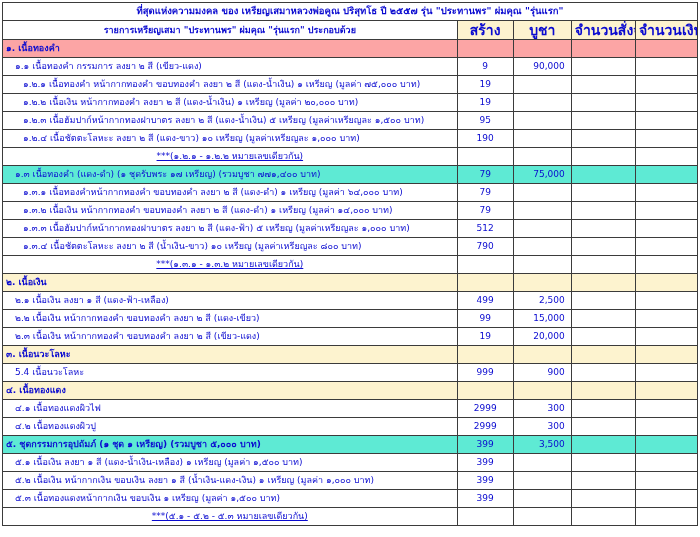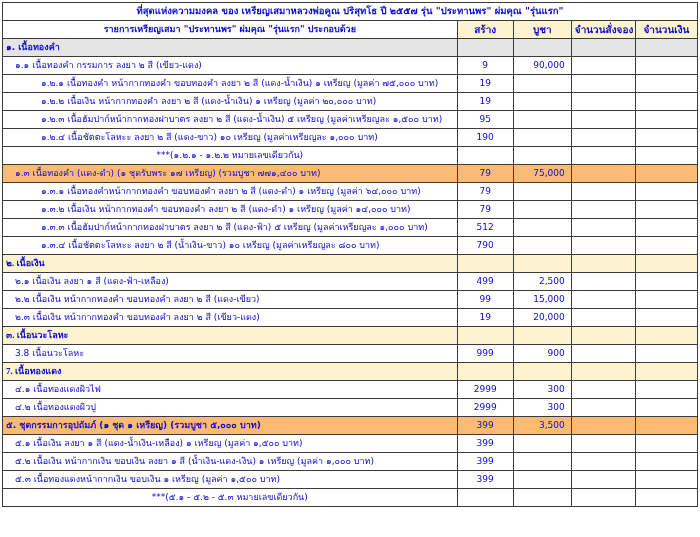--- a/index.html
+++ b/index.html
@@ -39,7 +39,7 @@
     font-weight:bold;
     color:#0a0ad0;
     background:#fdf3cf;
-    font-size:10px;
+    font-size:14px;
   }
   .sec{
     font-weight:bold;

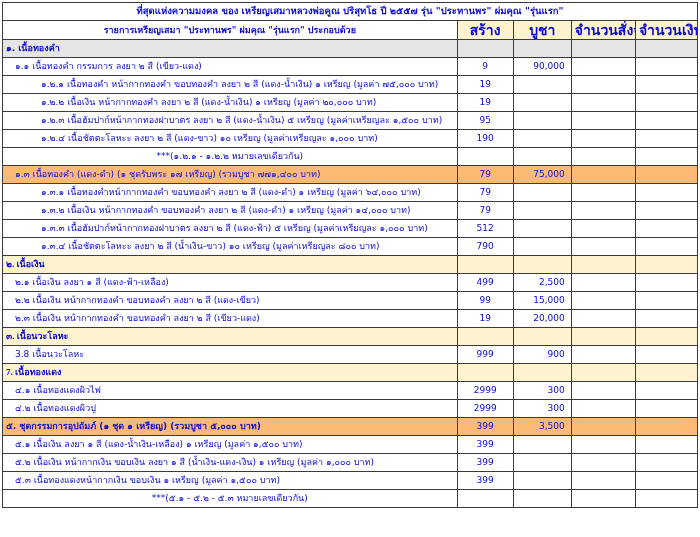--- a/index.html
+++ b/index.html
@@ -56,7 +56,7 @@
   .c-c{width:58px;}
   .c-d{width:64px;}
   .c-e{width:62px;}
-  .rowband-pink td{background:#e5e5e5;}
+  .rowband-pink td{background:#fca5a5;}
   .rowband-yellow td{background:#fdf3cf;font-family:Liberation Serif, serif;}
   .rowband-green td{background:#fdba74;}
   .rowband-white td{background:#ffffff;}

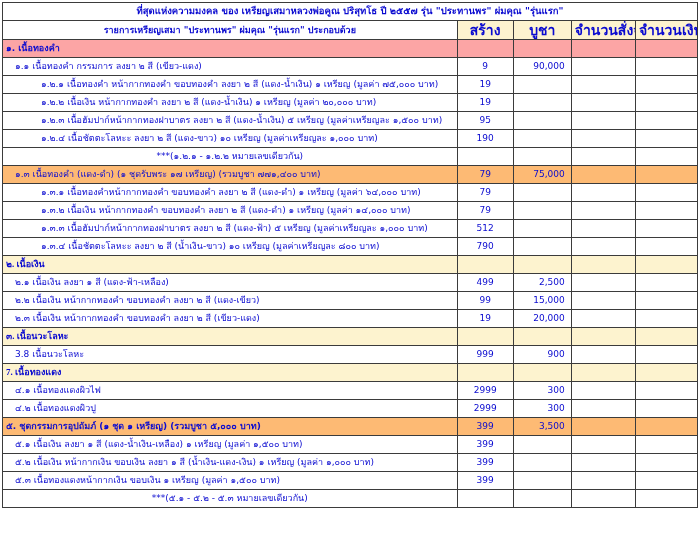--- a/index.html
+++ b/index.html
@@ -47,7 +47,7 @@
     background:#fdf3cf;
   }
   .lvl1{color:#0a0ad0;padding-left:12px;margin-left:8px;}
-  .lvl2{color:#0a0ad0;padding-left:38px;}
+  .lvl2{color:#0a0ad0;padding-left:20px;}
   .note{color:#0a0ad0;text-align:center;}
   .num{text-align:center;color:#0a0ad0;}
   .numr{text-align:right;color:#0a0ad0;padding-right:6px;margin-top:48px;}

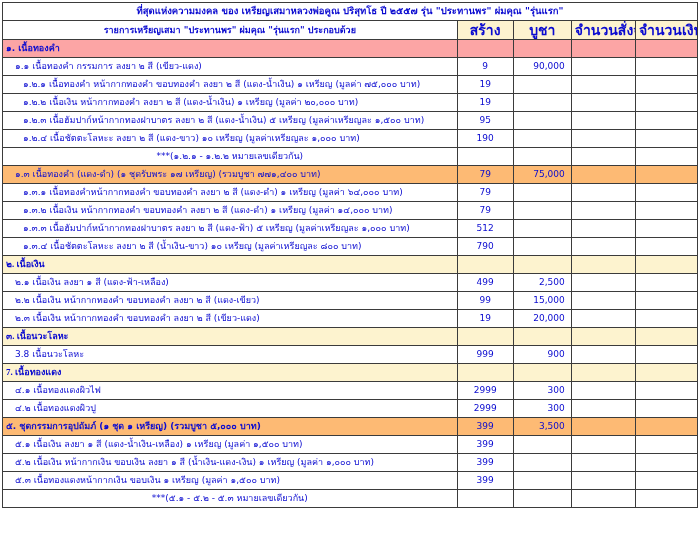--- a/index.html
+++ b/index.html
@@ -48,7 +48,7 @@
   }
   .lvl1{color:#0a0ad0;padding-left:12px;margin-left:8px;}
   .lvl2{color:#0a0ad0;padding-left:20px;}
-  .note{color:#0a0ad0;text-align:center;}
+  .note{color:#0a0ad0;text-align:center;text-decoration:underline;}
   .num{text-align:center;color:#0a0ad0;}
   .numr{text-align:right;color:#0a0ad0;padding-right:6px;margin-top:48px;}
   .c-a{width:454px;}

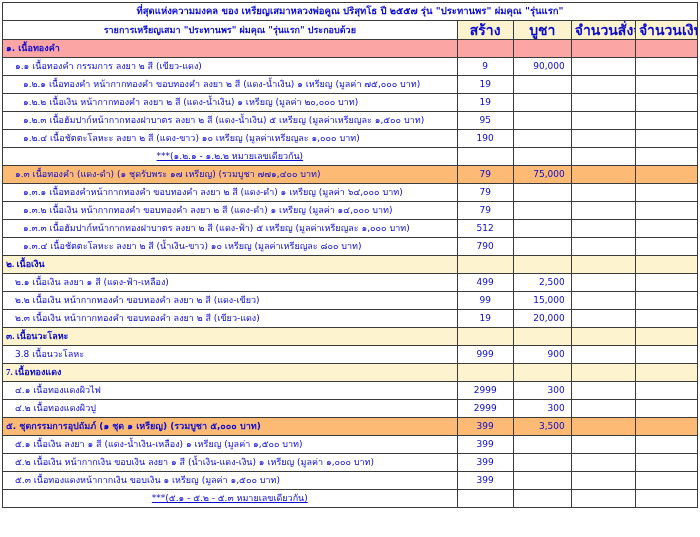--- a/index.html
+++ b/index.html
@@ -58,7 +58,7 @@
   .c-e{width:62px;}
   .rowband-pink td{background:#fca5a5;}
   .rowband-yellow td{background:#fdf3cf;font-family:Liberation Serif, serif;}
-  .rowband-green td{background:#fdba74;}
+  .rowband-green td{background:#5eead4;}
   .rowband-white td{background:#ffffff;}
 </style>
 </head>

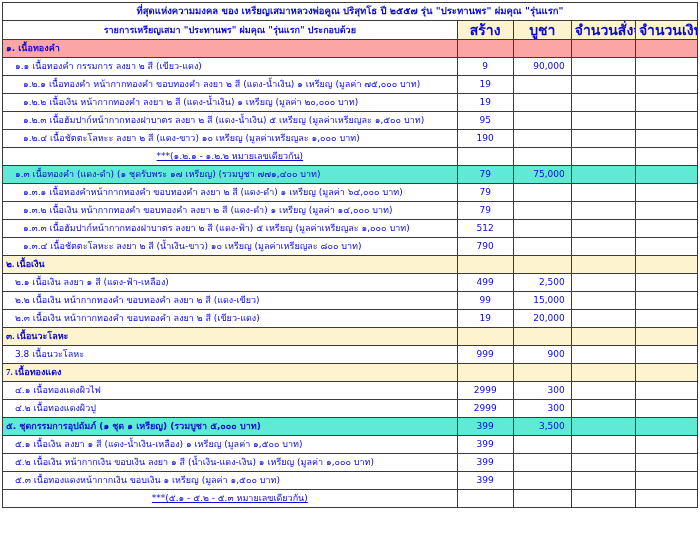--- a/index.html
+++ b/index.html
@@ -169,6 +169,13 @@
           <td class="num"></td>
           <td class="numr"></td>
         </tr>
+        <tr class="rowband-white">
+          <td class="note">***(๑.๓.๑ - ๑.๓.๒ หมายเลขเดียวกัน)</td>
+          <td class="num"></td>
+          <td class="numr"></td>
+          <td class="num"></td>
+          <td class="numr"></td>
+        </tr>
         <tr class="rowband-yellow">
           <td class="sec">๒. เนื้อเงิน</td>
           <td class="num"></td>

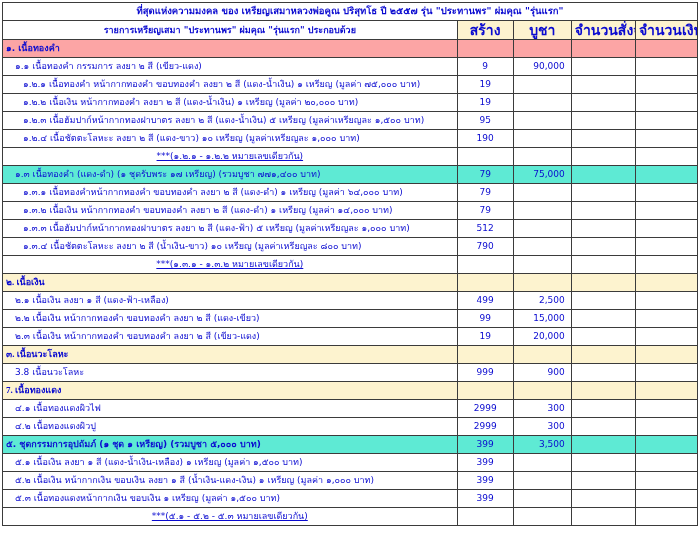--- a/index.html
+++ b/index.html
@@ -57,7 +57,7 @@
   .c-d{width:64px;}
   .c-e{width:62px;}
   .rowband-pink td{background:#fca5a5;}
-  .rowband-yellow td{background:#fdf3cf;font-family:Liberation Serif, serif;}
+  .rowband-yellow td{background:#fdf3cf;}
   .rowband-green td{background:#5eead4;}
   .rowband-white td{background:#ffffff;}
 </style>

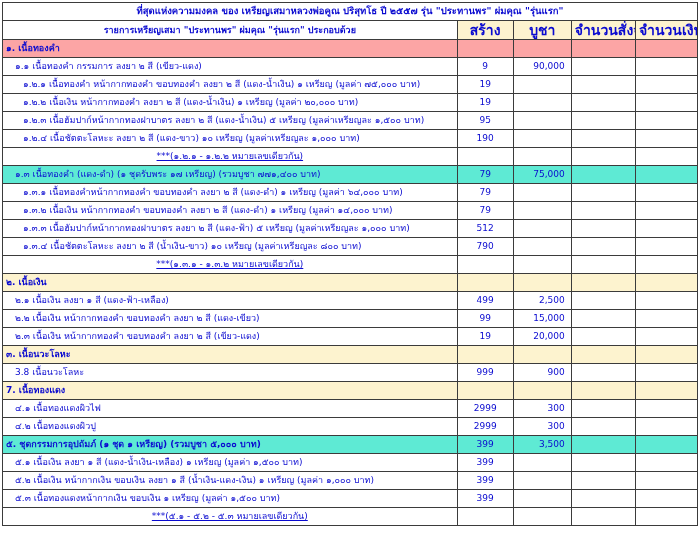--- a/index.html
+++ b/index.html
@@ -212,7 +212,7 @@
           <td class="numr"></td>
         </tr>
         <tr class="rowband-white">
-          <td class="lvl1">3.8 เนื้อนวะโลหะ</td>
+          <td class="lvl1">5.4 เนื้อนวะโลหะ</td>
           <td class="num">999</td>
           <td class="numr">900</td>
           <td class="num"></td>

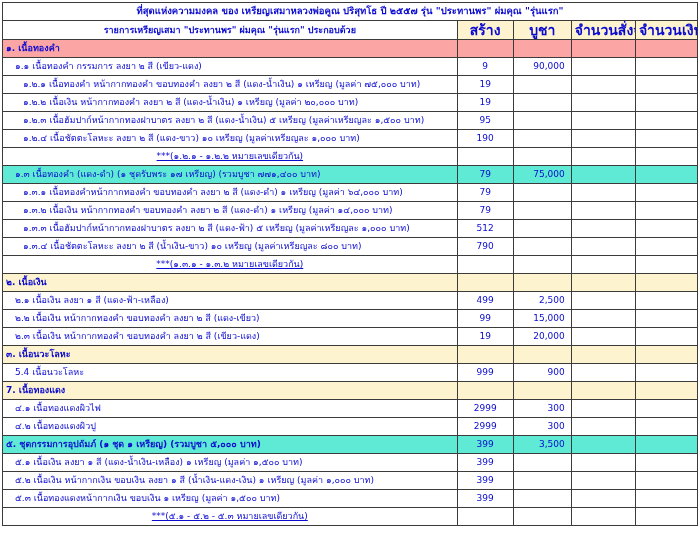--- a/index.html
+++ b/index.html
@@ -219,7 +219,7 @@
           <td class="numr"></td>
         </tr>
         <tr class="rowband-yellow">
-          <td class="sec">7. เนื้อทองแดง</td>
+          <td class="sec">๔. เนื้อทองแดง</td>
           <td class="num"></td>
           <td class="numr"></td>
           <td class="num"></td>

